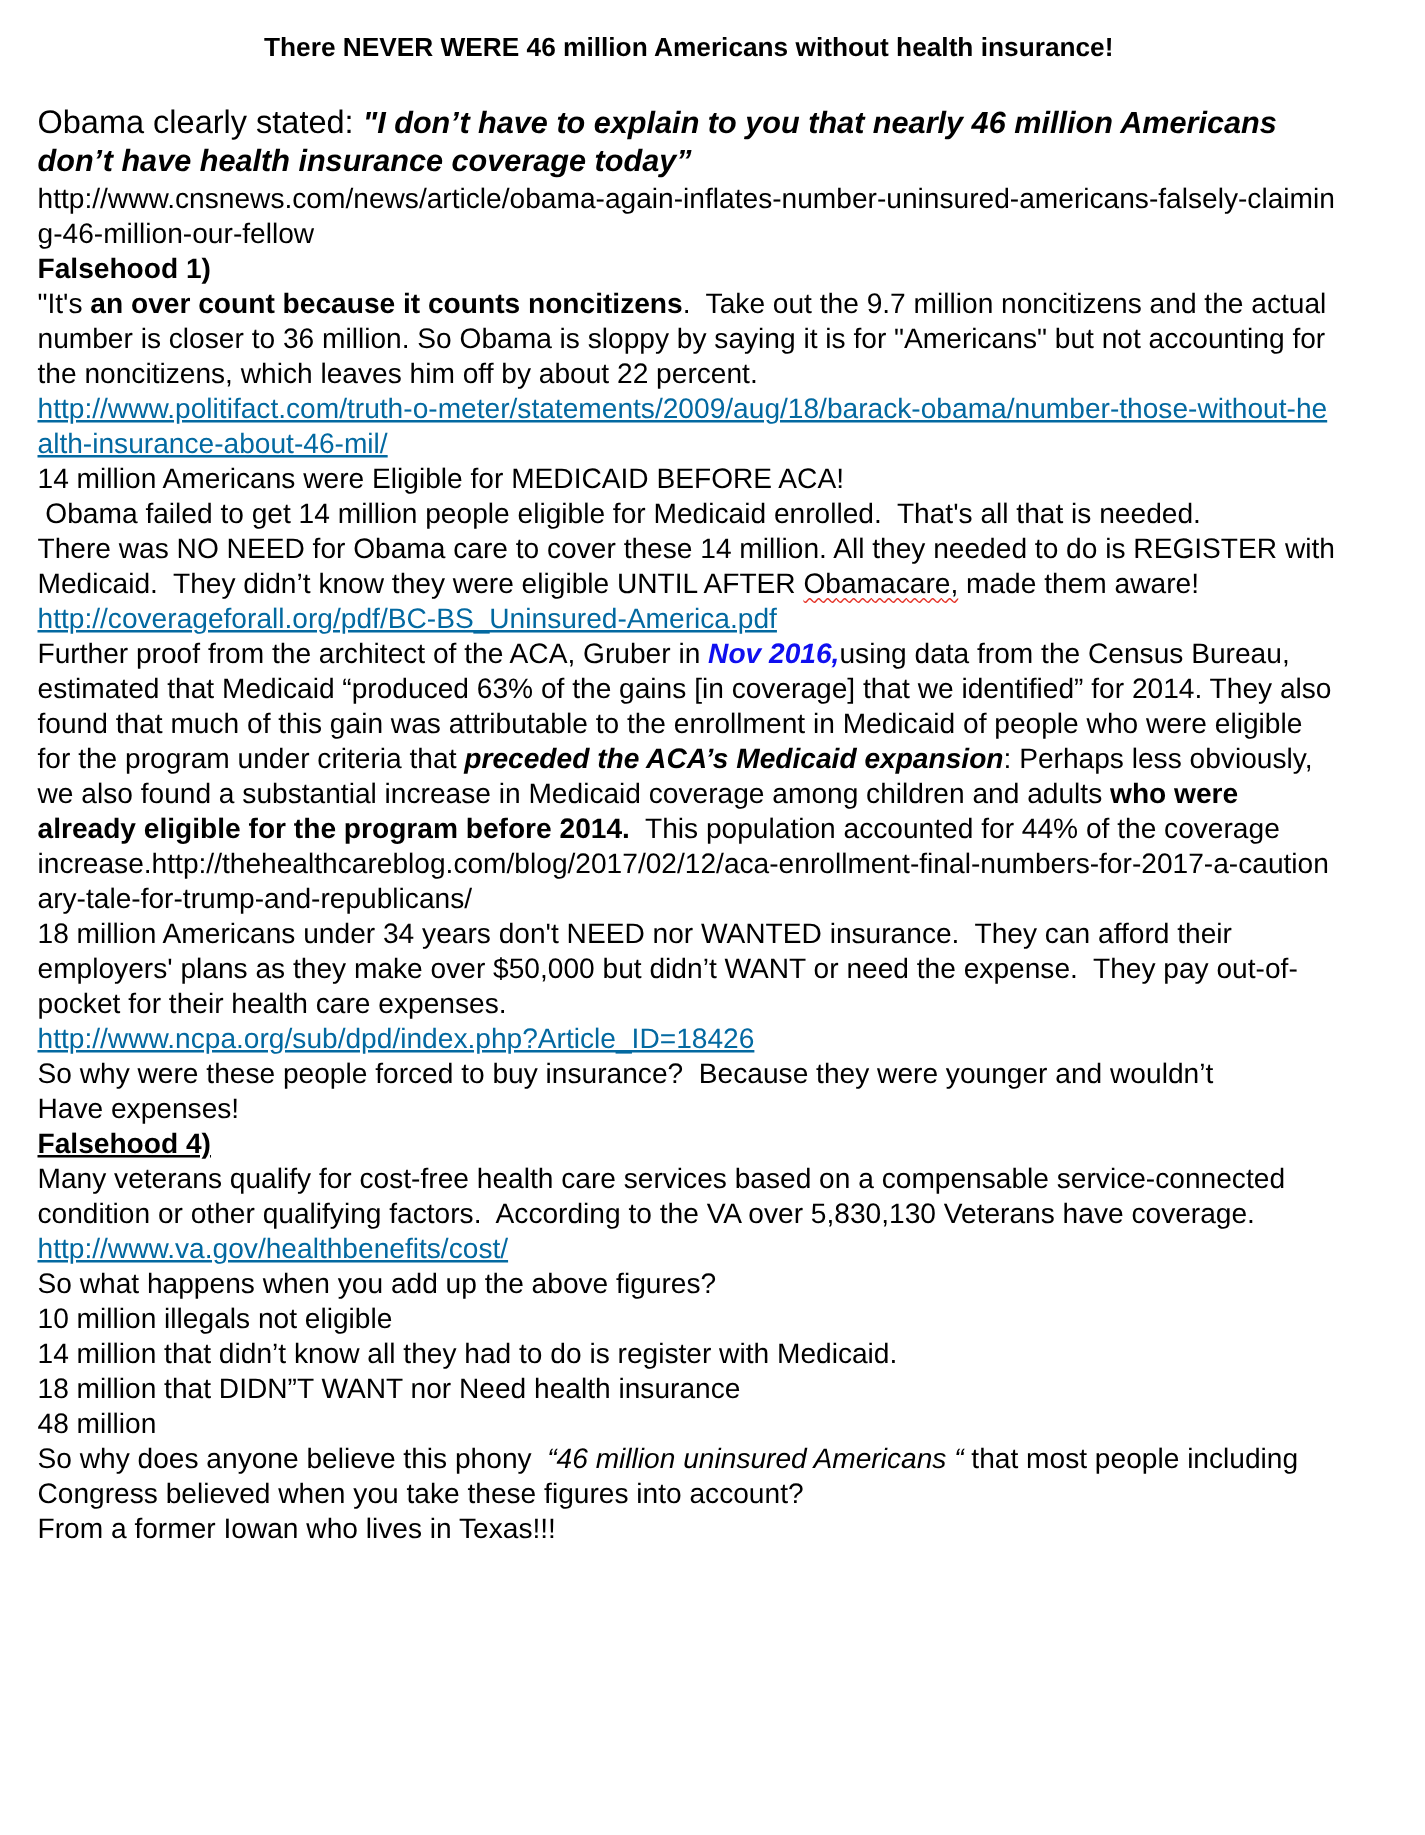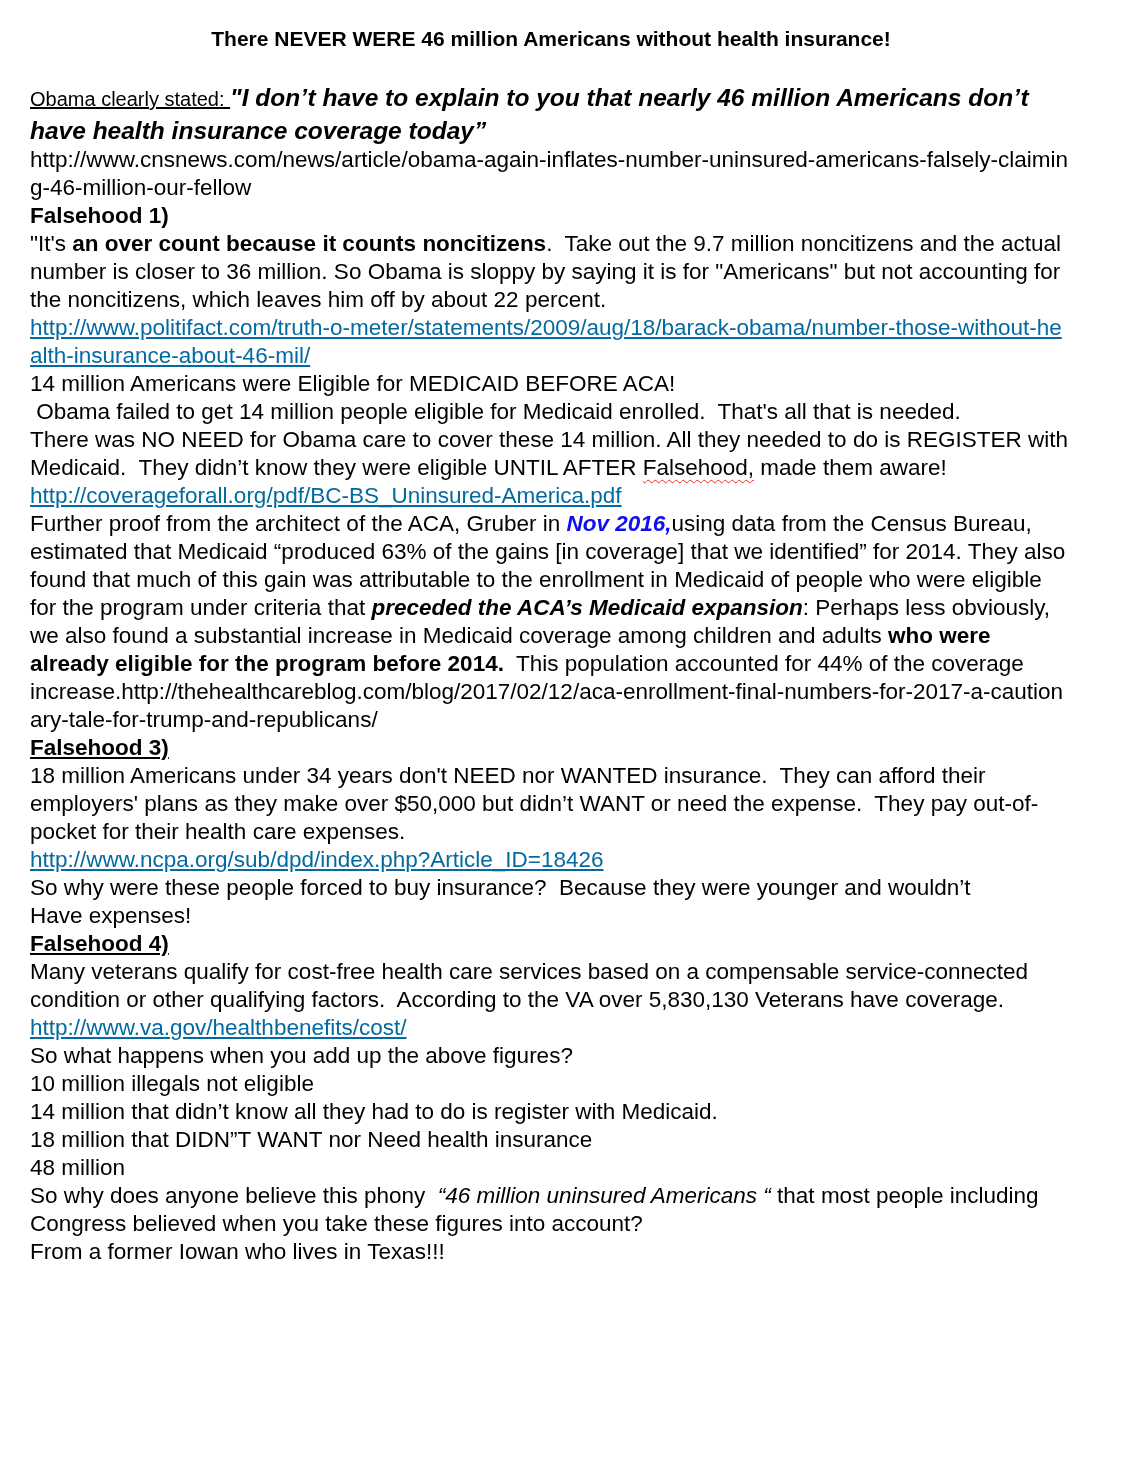--- a/index.html
+++ b/index.html
@@ -39,10 +39,9 @@
     font-style: italic;
   }
   .quote-lead {
-    font-size: 20px;
+    font-size: 26px;
     font-weight: normal;
     font-style: normal;
-    text-decoration: underline;
   }
   .sect { margin-top: 20px; }
   .gap-lg { margin-top: 20px; }

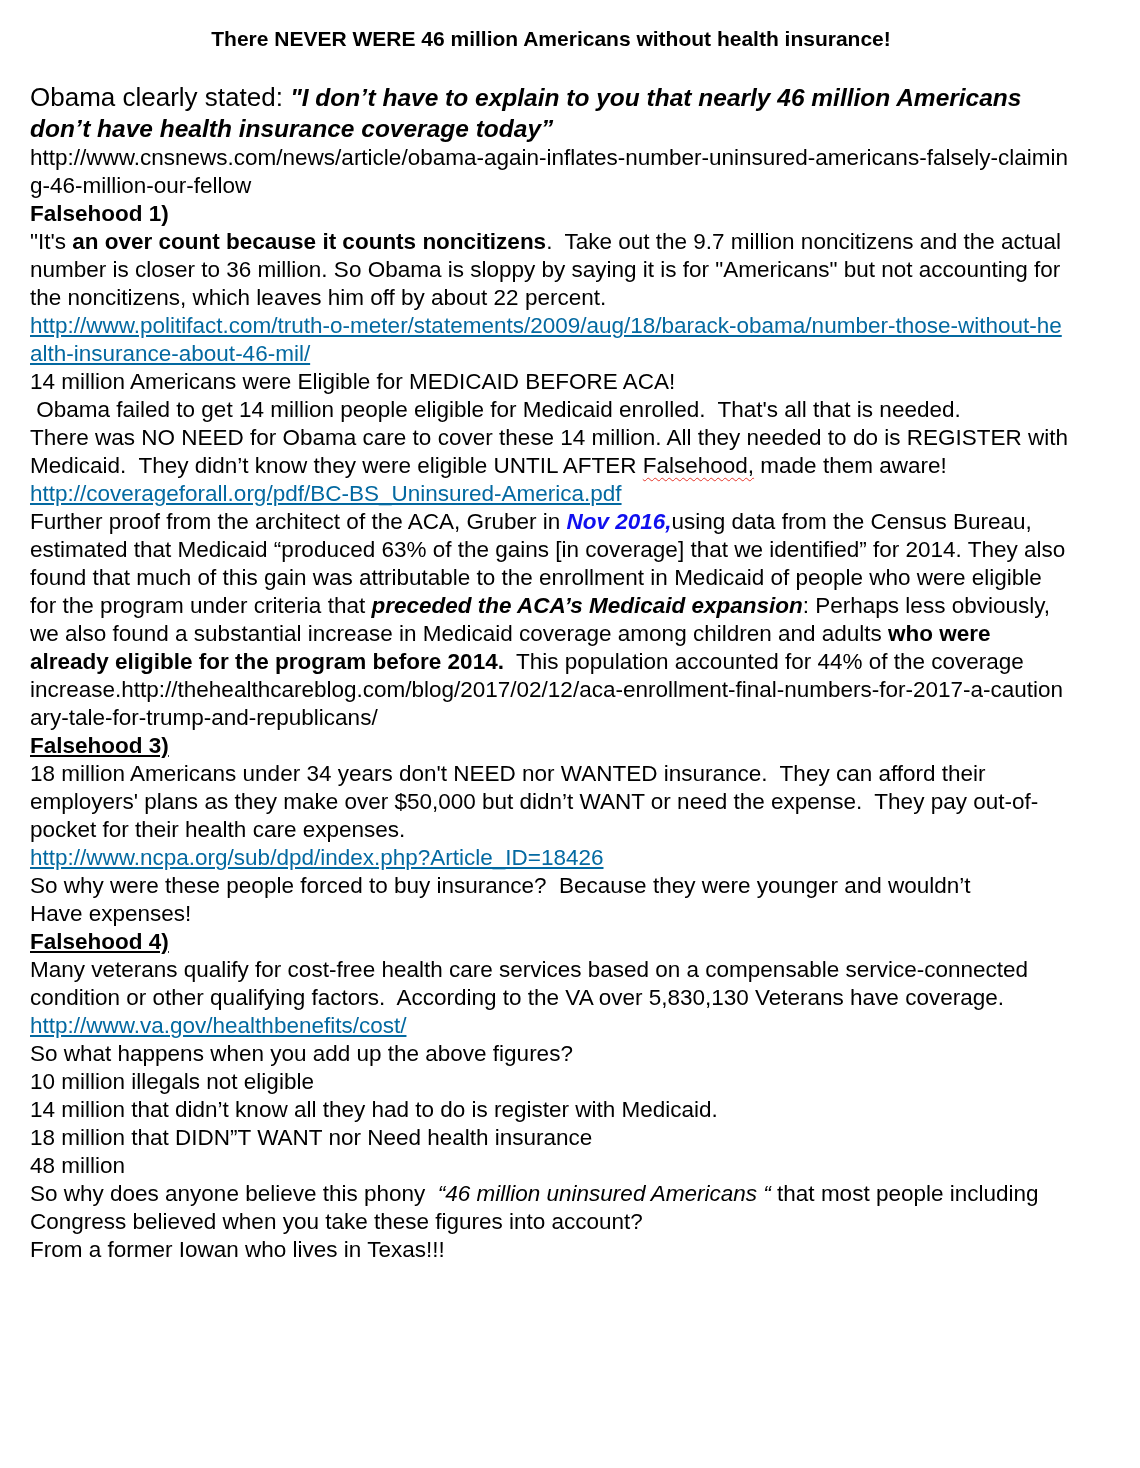--- a/index.html
+++ b/index.html
@@ -88,7 +88,7 @@
 
   <p>14 million Americans were Eligible for MEDICAID BEFORE ACA!</p>
   <p> Obama failed to get 14 million people eligible for Medicaid enrolled.  That's all that is needed.</p>
-  <p><span>There was NO NEED for Obama care to cover these 14 million. All they needed to do is REGISTER with Medicaid.  They didn’t know they were eligible UNTIL AFTER </span><span class="squiggly">Falsehood,</span><span> made them aware!</span></p>
+  <p><span>There was NO NEED for Obama care to cover these 14 million. All they needed to do is REGISTER with Medicaid.  They didn’t know they were eligible UNTIL AFTER </span><span class="squiggly">Obamacare,</span><span> made them aware!</span></p>
   <p><a class="link">http://coverageforall.org/pdf/BC-BS_Uninsured-America.pdf</a></p>
   <p><span>Further proof from the architect of the ACA, Gruber in </span><span class="blue-bi">Nov 2016,</span><span>using data from the Census Bureau, estimated that Medicaid “produced 63% of the gains [in coverage] that we identified” for 2014. They also found that much of this gain was attributable to the enrollment in Medicaid of people who were eligible for the program under criteria that </span><span class="bi">preceded the ACA’s Medicaid expansion</span><span>: Perhaps less obviously, we also found a substantial increase in Medicaid coverage among children and adults </span><span class="b">who were already eligible for the program before 2014.</span><span>  This population accounted for 44% of the coverage increase.</span><span class="url-plain">http://thehealthcareblog.com/blog/2017/02/12/aca-enrollment-final-numbers-for-2017-a-cautionary-tale-for-trump-and-republicans/</span></p>
 

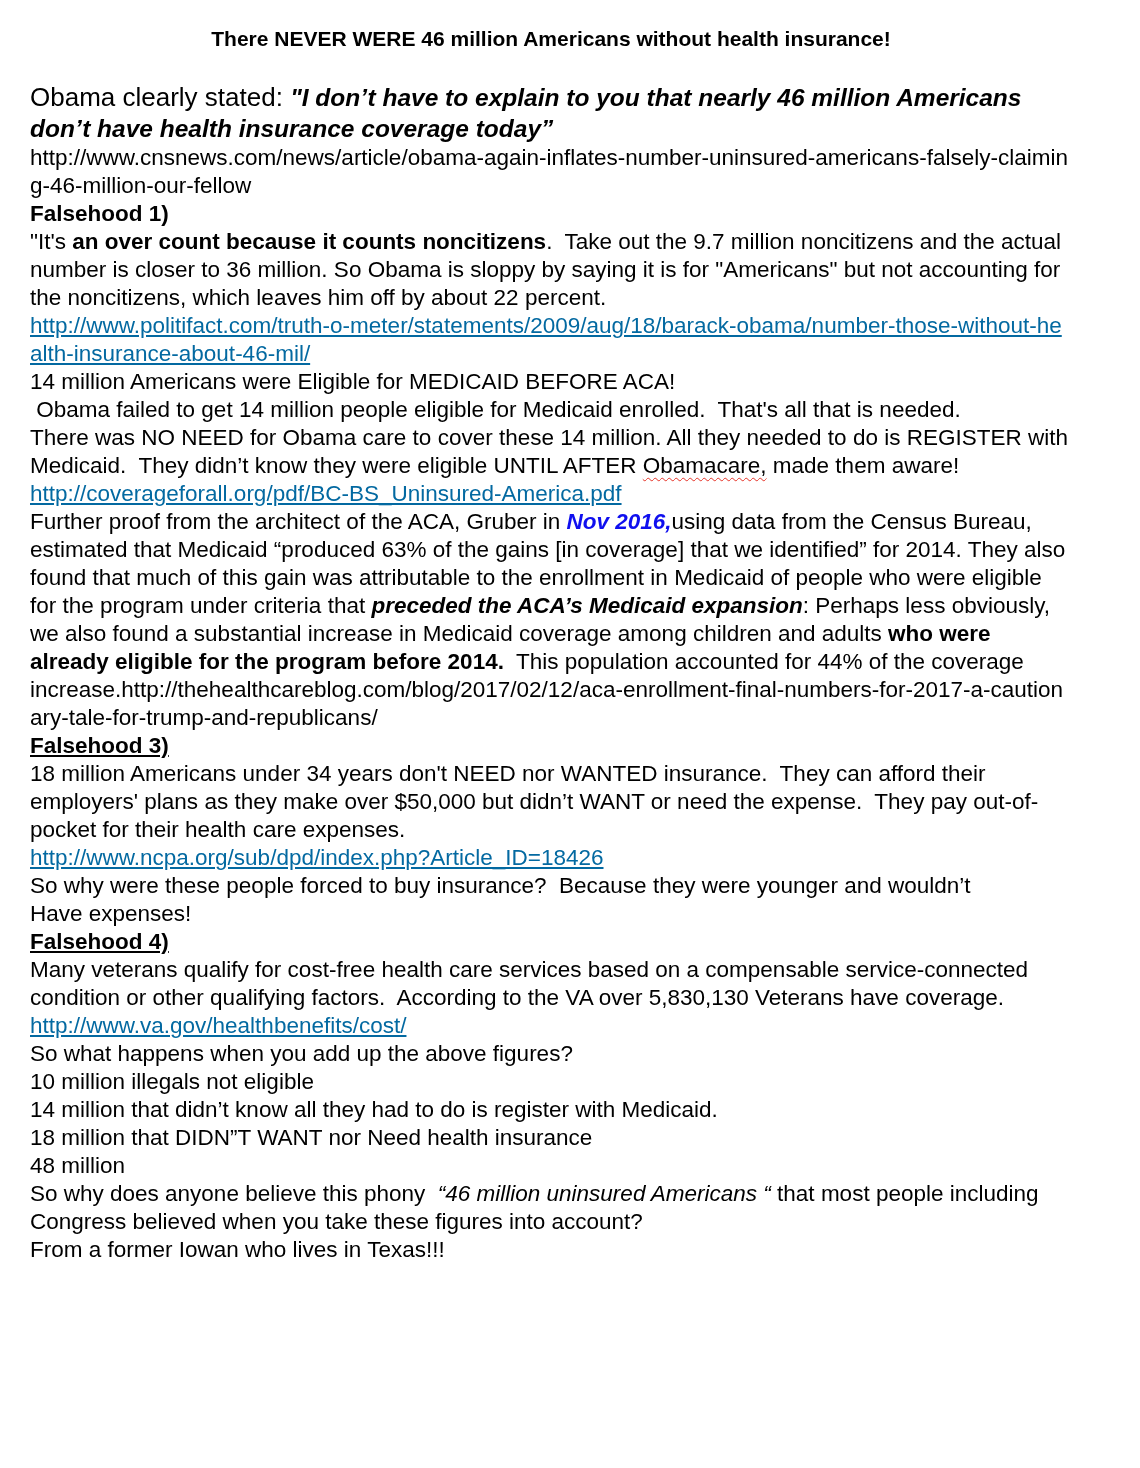--- a/index.html
+++ b/index.html
@@ -92,7 +92,6 @@
   <p><a class="link">http://coverageforall.org/pdf/BC-BS_Uninsured-America.pdf</a></p>
   <p><span>Further proof from the architect of the ACA, Gruber in </span><span class="blue-bi">Nov 2016,</span><span>using data from the Census Bureau, estimated that Medicaid “produced 63% of the gains [in coverage] that we identified” for 2014. They also found that much of this gain was attributable to the enrollment in Medicaid of people who were eligible for the program under criteria that </span><span class="bi">preceded the ACA’s Medicaid expansion</span><span>: Perhaps less obviously, we also found a substantial increase in Medicaid coverage among children and adults </span><span class="b">who were already eligible for the program before 2014.</span><span>  This population accounted for 44% of the coverage increase.</span><span class="url-plain">http://thehealthcareblog.com/blog/2017/02/12/aca-enrollment-final-numbers-for-2017-a-cautionary-tale-for-trump-and-republicans/</span></p>
 
-  <p class="heading underlined sect">Falsehood 3)</p>
   <p>18 million Americans under 34 years don't NEED nor WANTED insurance.  They can afford their employers' plans as they make over $50,000 but didn’t WANT or need the expense.  They pay out-of-pocket for their health care expenses.</p>
   <p><a class="link">http://www.ncpa.org/sub/dpd/index.php?Article_ID=18426</a></p>
   <p>So why were these people forced to buy insurance?  Because they were younger and wouldn’t</p>

